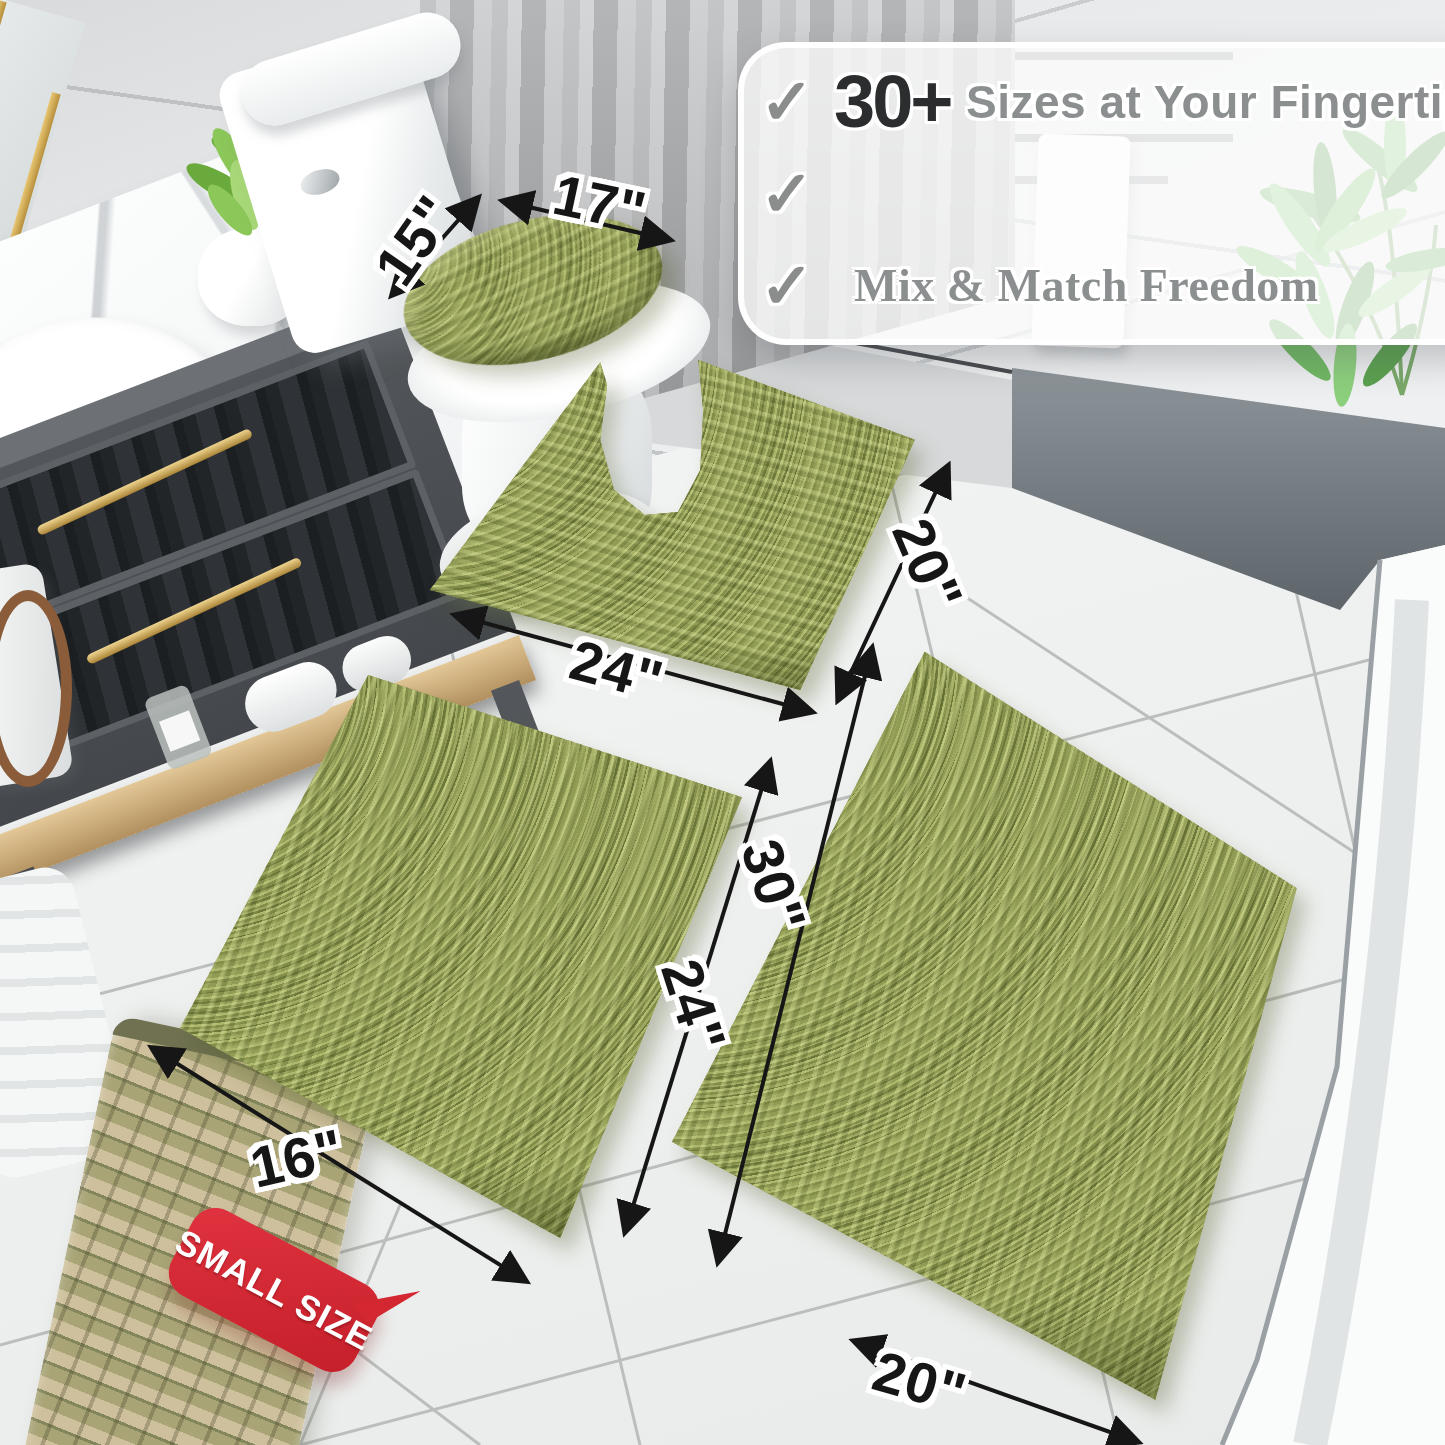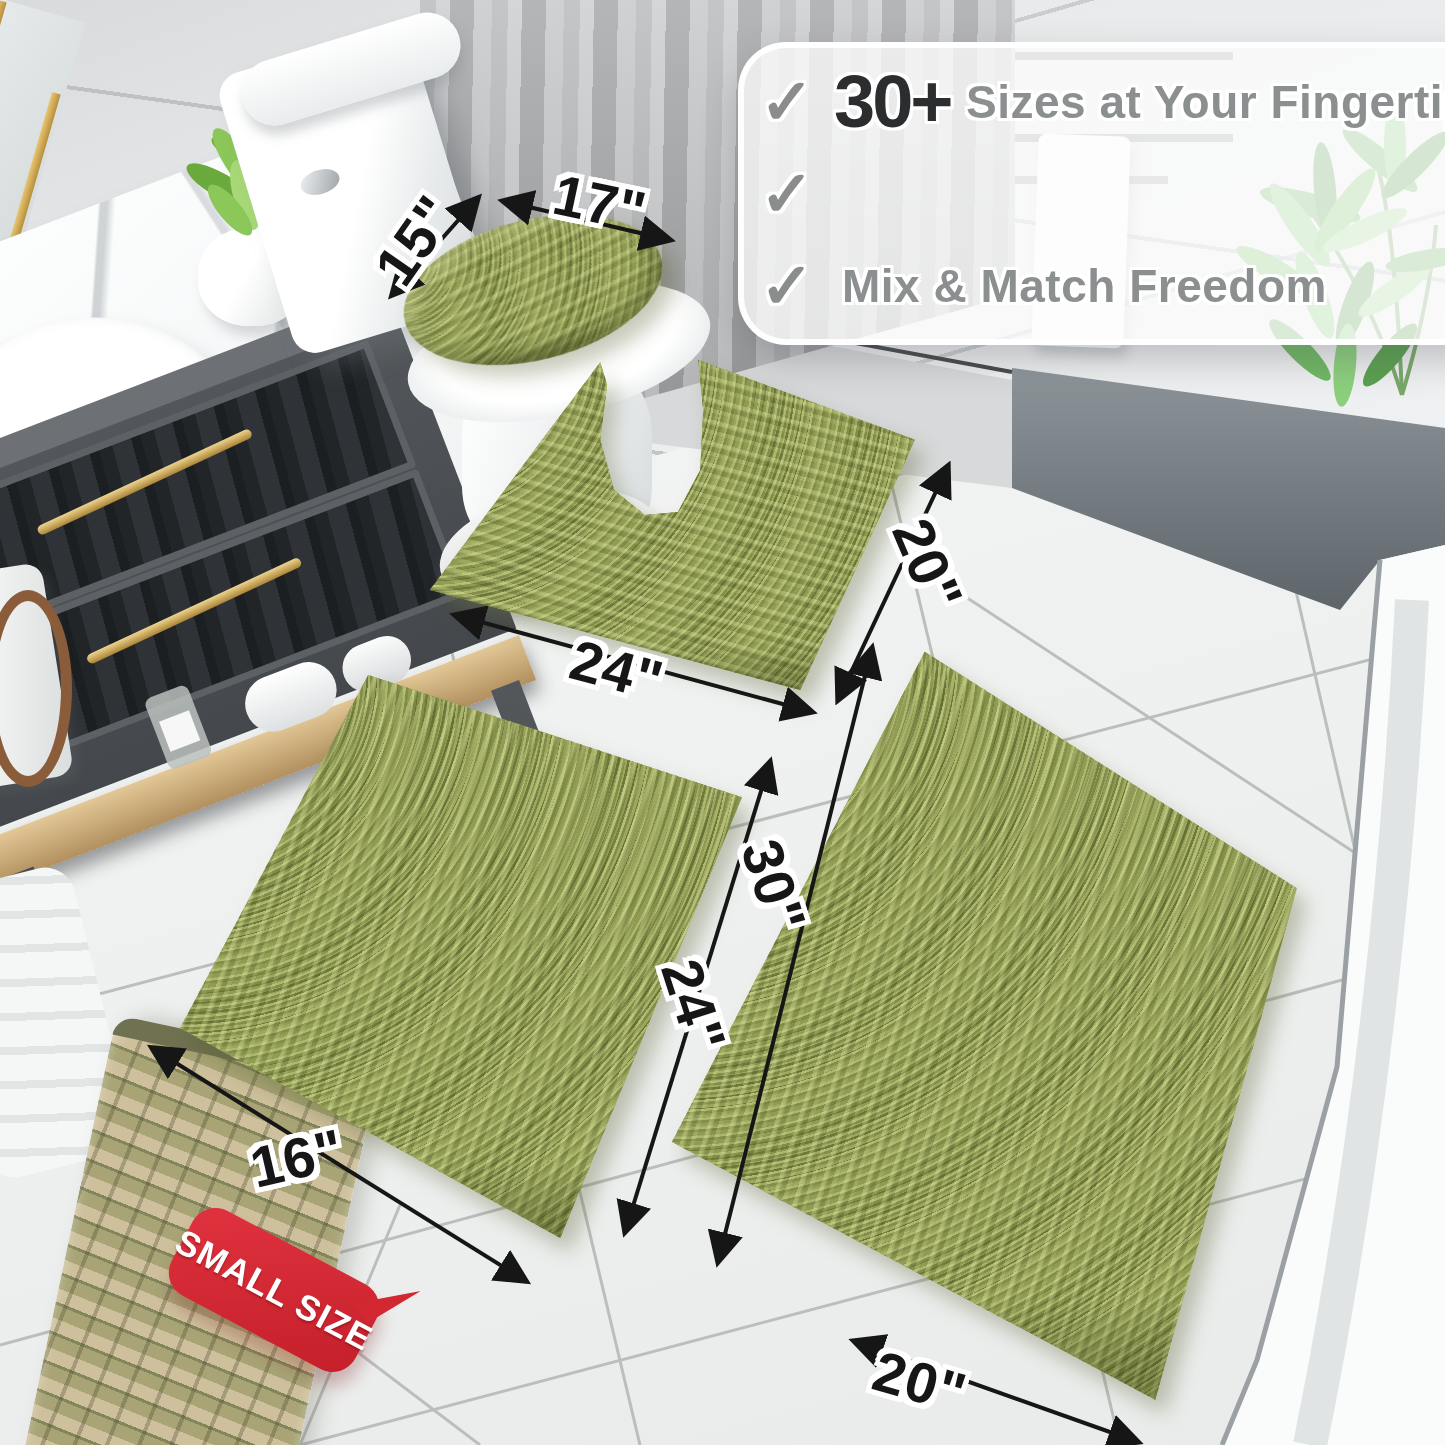--- a/index.html
+++ b/index.html
@@ -313,7 +313,7 @@
     </div>
     <div class="prow">
       <span class="pcheck halo">✓</span>
-      <span class="plabel halo" style="margin-left:8px;">Mix &amp; Match Freedom</span>
+      <span class="plabel halo" style="margin-left:20px;font-family:Liberation Serif, serif;">Mix &amp; Match Freedom</span>
     </div>
   </div>
 

